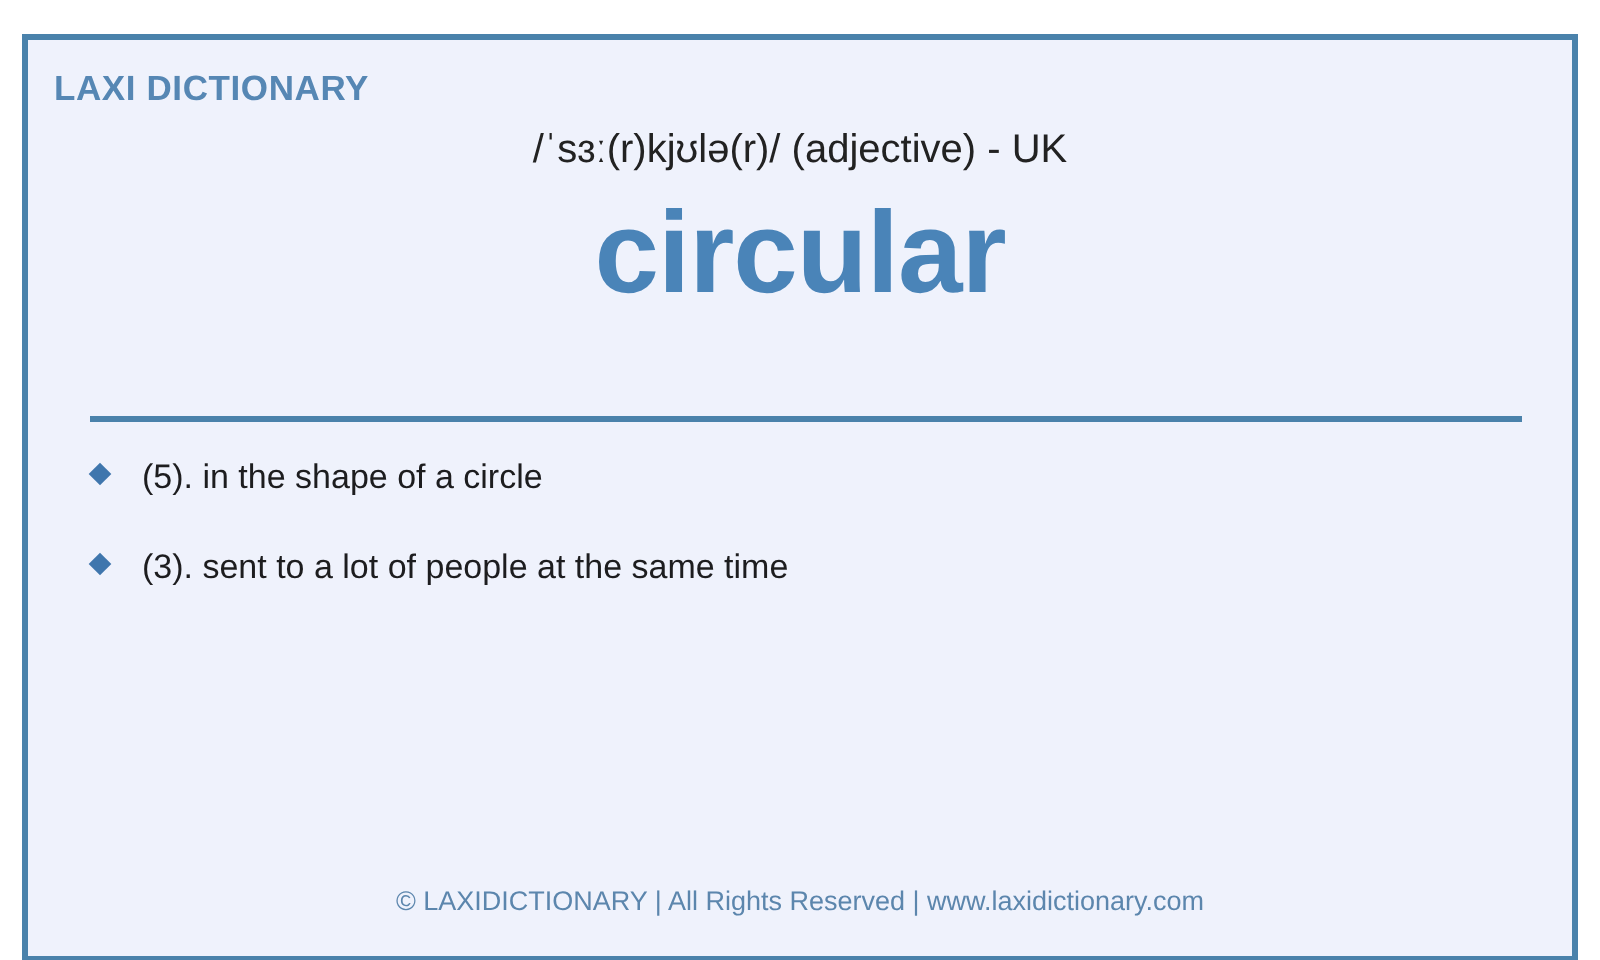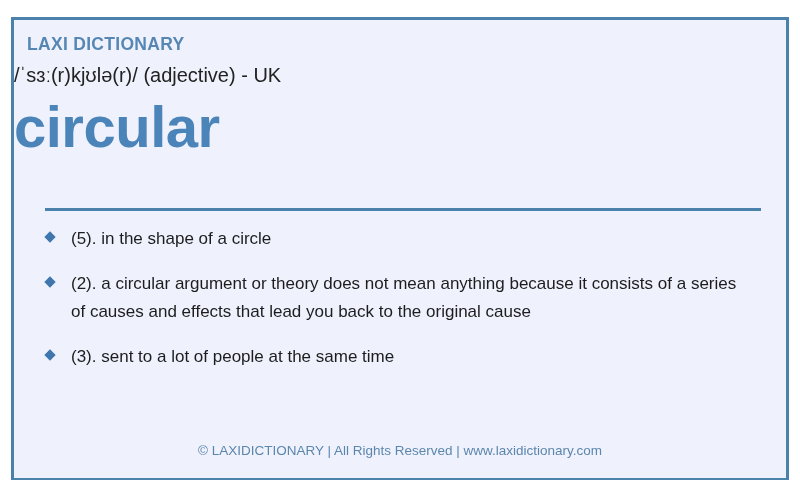--- a/index.html
+++ b/index.html
@@ -42,7 +42,7 @@
     left: 0;
     top: 42px;
     width: 100%;
-    text-align: left;
+    text-align: center;
   }
   .phonetic {
     font-size: 20px;

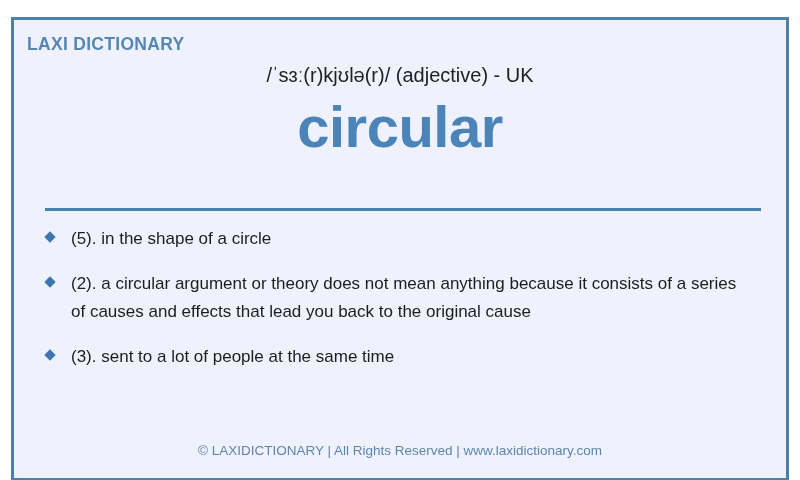--- a/index.html
+++ b/index.html
@@ -130,10 +130,6 @@
       <span class="def-text">(5). in the shape of a circle</span>
     </div>
 
-    <div class="def-row">
-      <span class="bullet"></span>
-      <span class="def-text">(2). a circular argument or theory does not mean anything because it consists of a series of causes and effects that lead you back to the original cause</span>
-    </div>
 
     <div class="def-row">
       <span class="bullet"></span>

